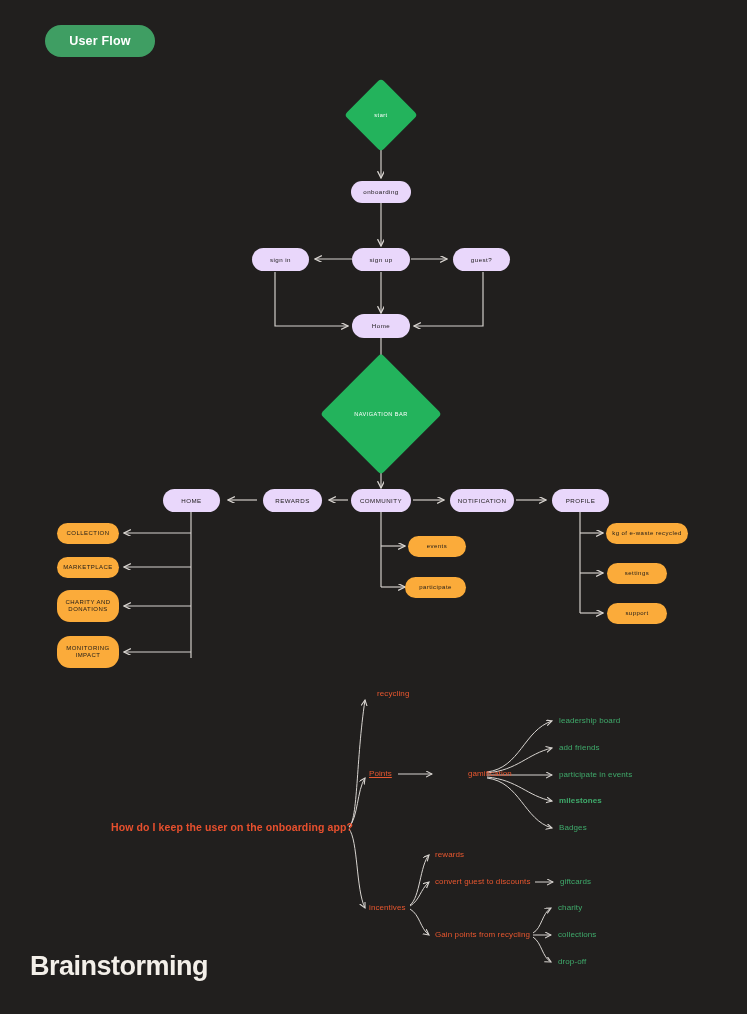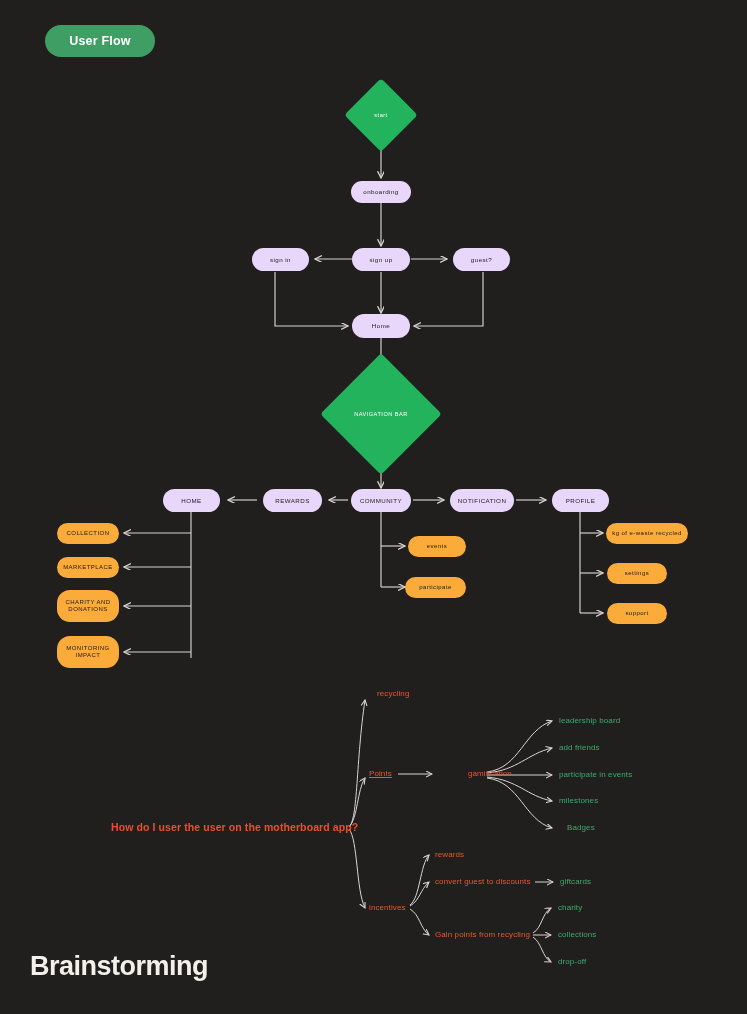--- a/index.html
+++ b/index.html
@@ -263,7 +263,7 @@
   <div class="mm leaf" style="left:559px; top:770px;">
     <span>participate in events</span>
   </div>
-  <div class="mm leaf" style="left:559px; top:796px;">
+  <div class="mm leaf" style="left:559px; top:796px;font-weight:bold;">
     <span>milestones</span>
   </div>
   <div class="mm leaf" style="left:559px; top:823px;margin-left:8px;">

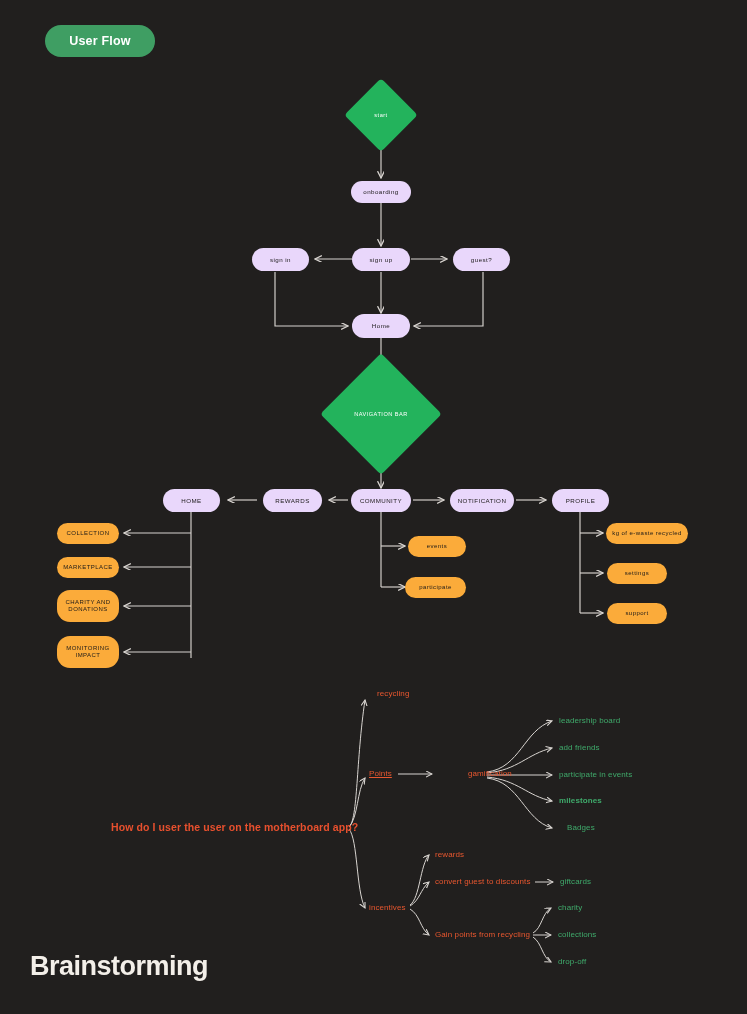--- a/index.html
+++ b/index.html
@@ -239,7 +239,7 @@
   </div>
 
   <div class="mm q" style="left:111px; top:821px;">
-    <span>How do I user the user on the motherboard app?</span>
+    <span>How do I keep the user on the onboarding app?</span>
   </div>
 
   <div class="mm branch" style="left:377px; top:689px;">

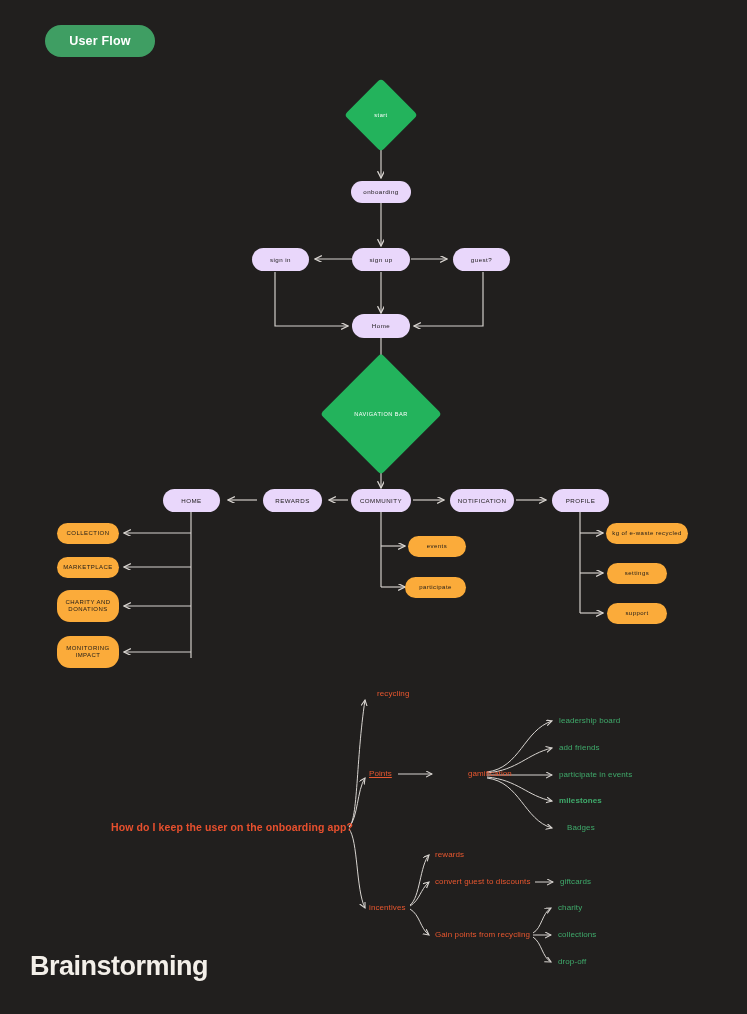--- a/index.html
+++ b/index.html
@@ -266,7 +266,7 @@
   <div class="mm leaf" style="left:559px; top:796px;font-weight:bold;">
     <span>milestones</span>
   </div>
-  <div class="mm leaf" style="left:559px; top:823px;margin-left:8px;">
+  <div class="mm leaf" style="left:559px; top:823px;">
     <span>Badges</span>
   </div>
 

